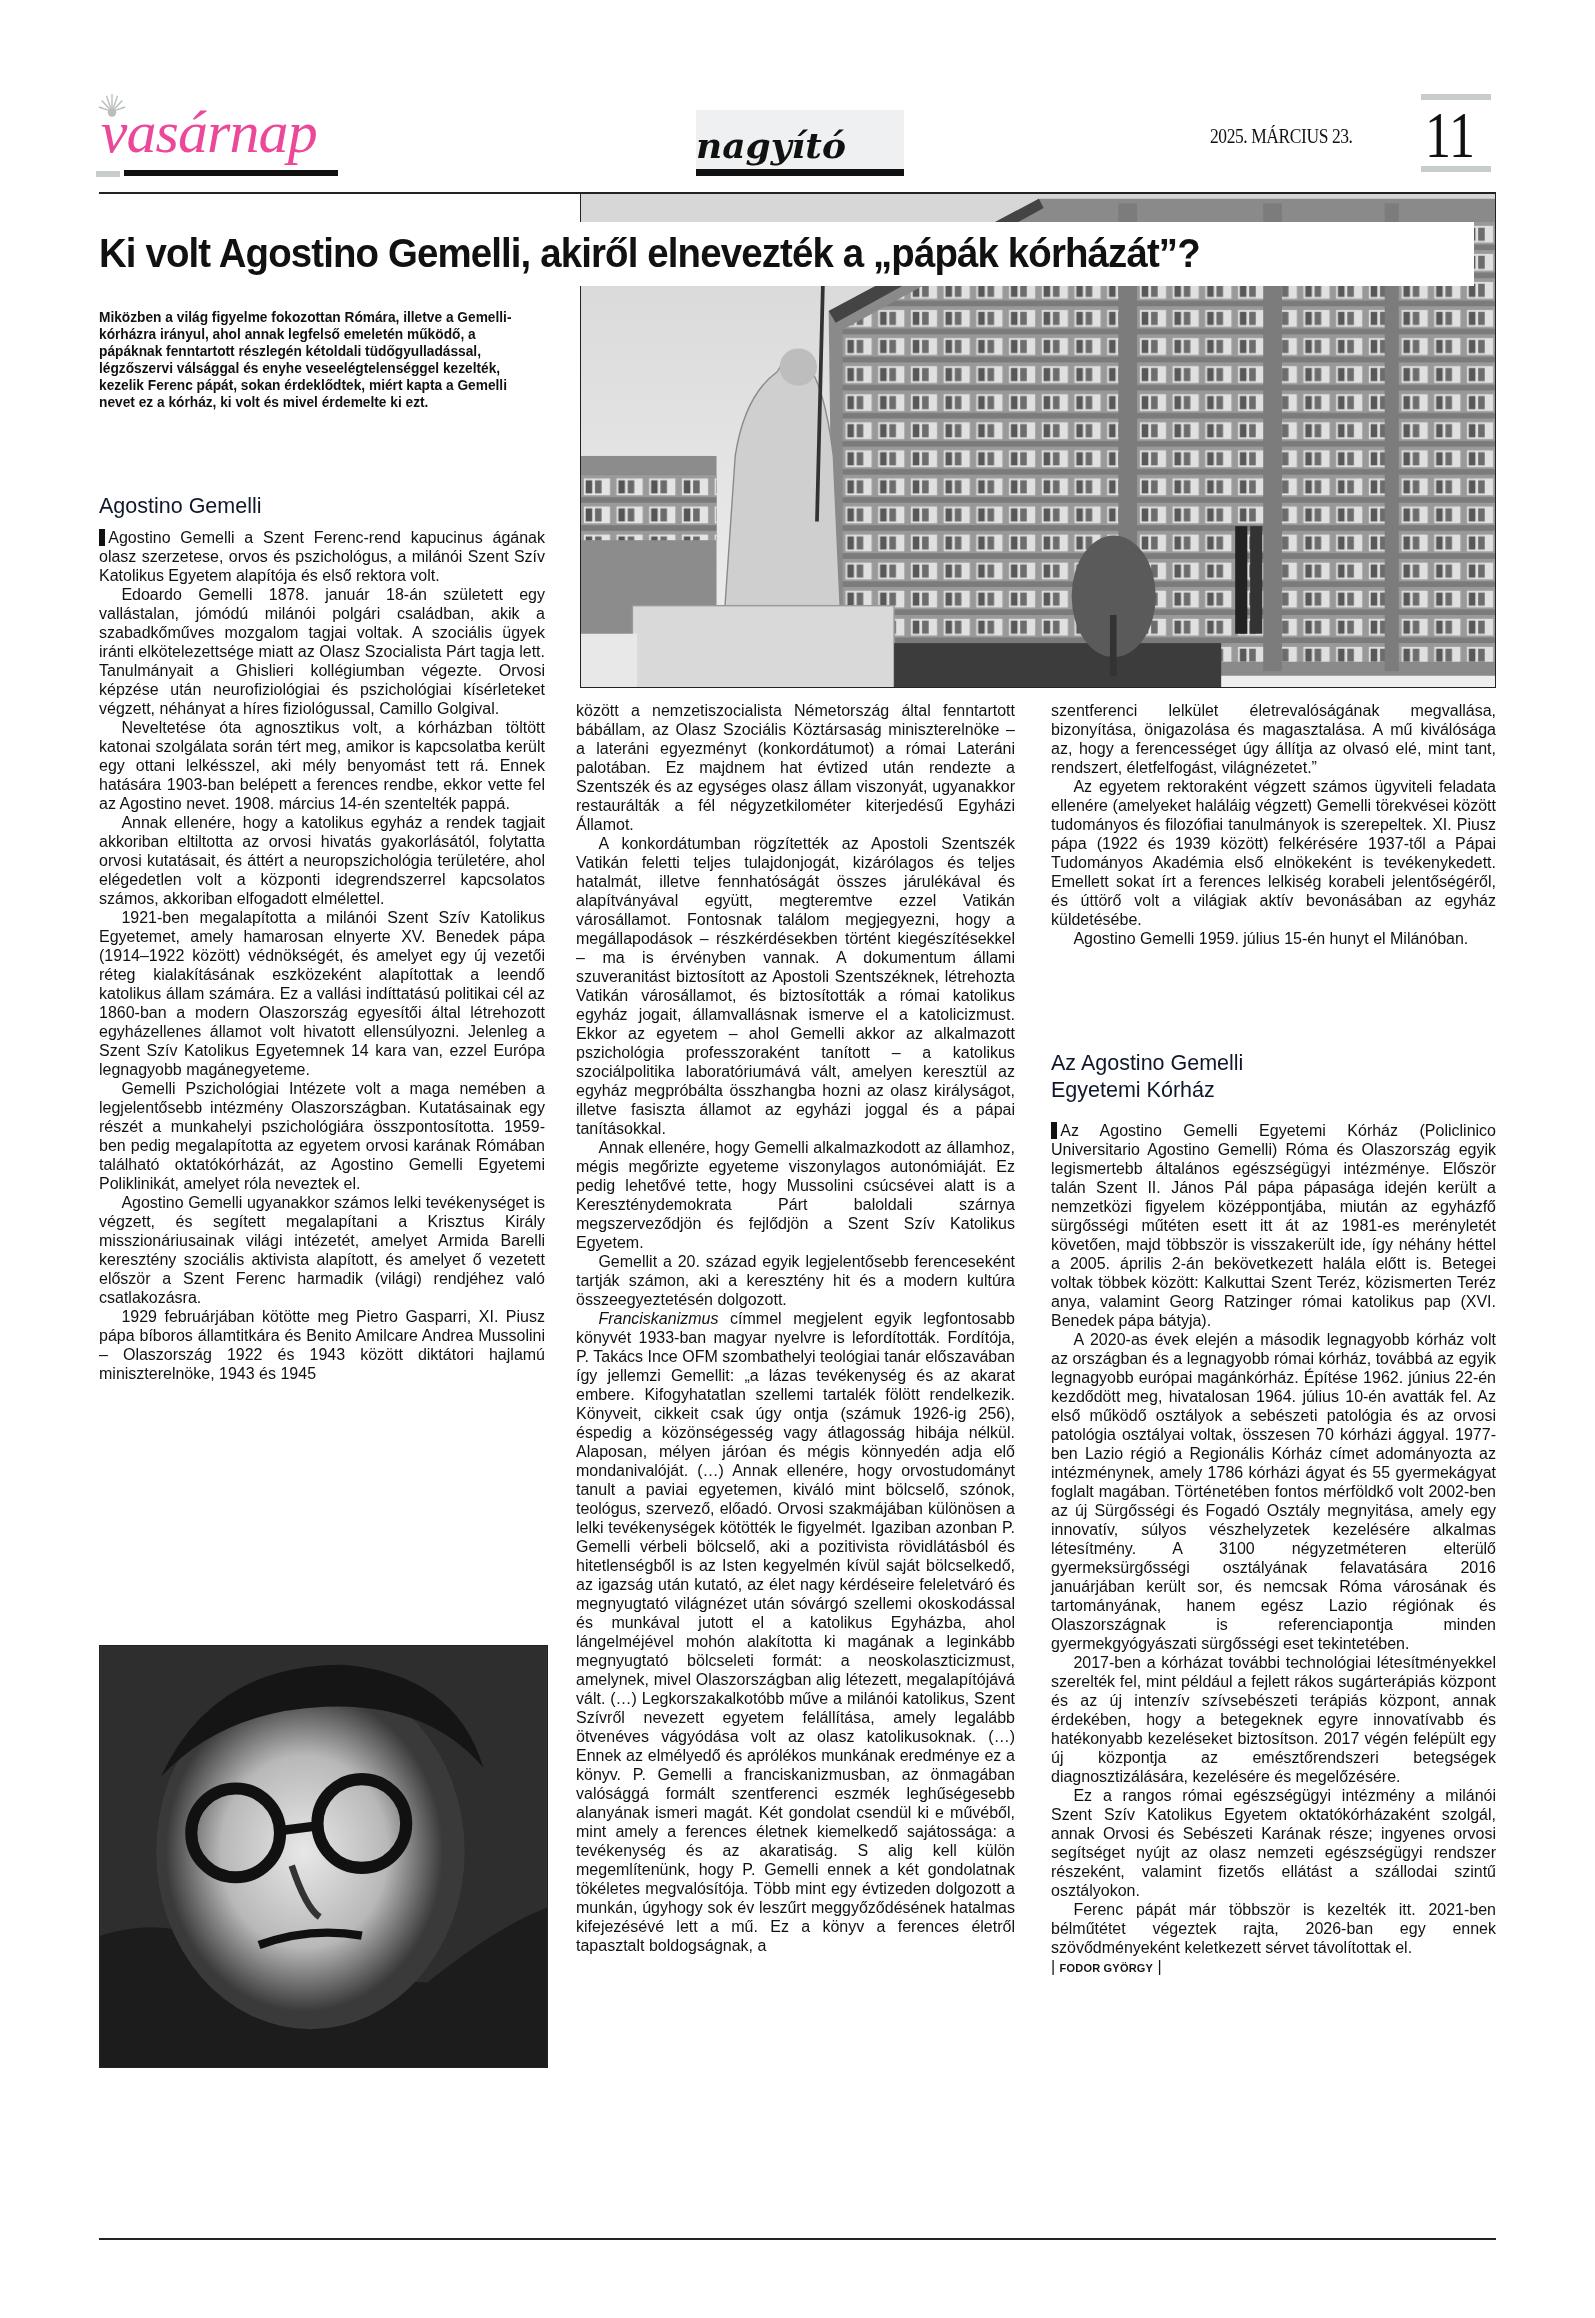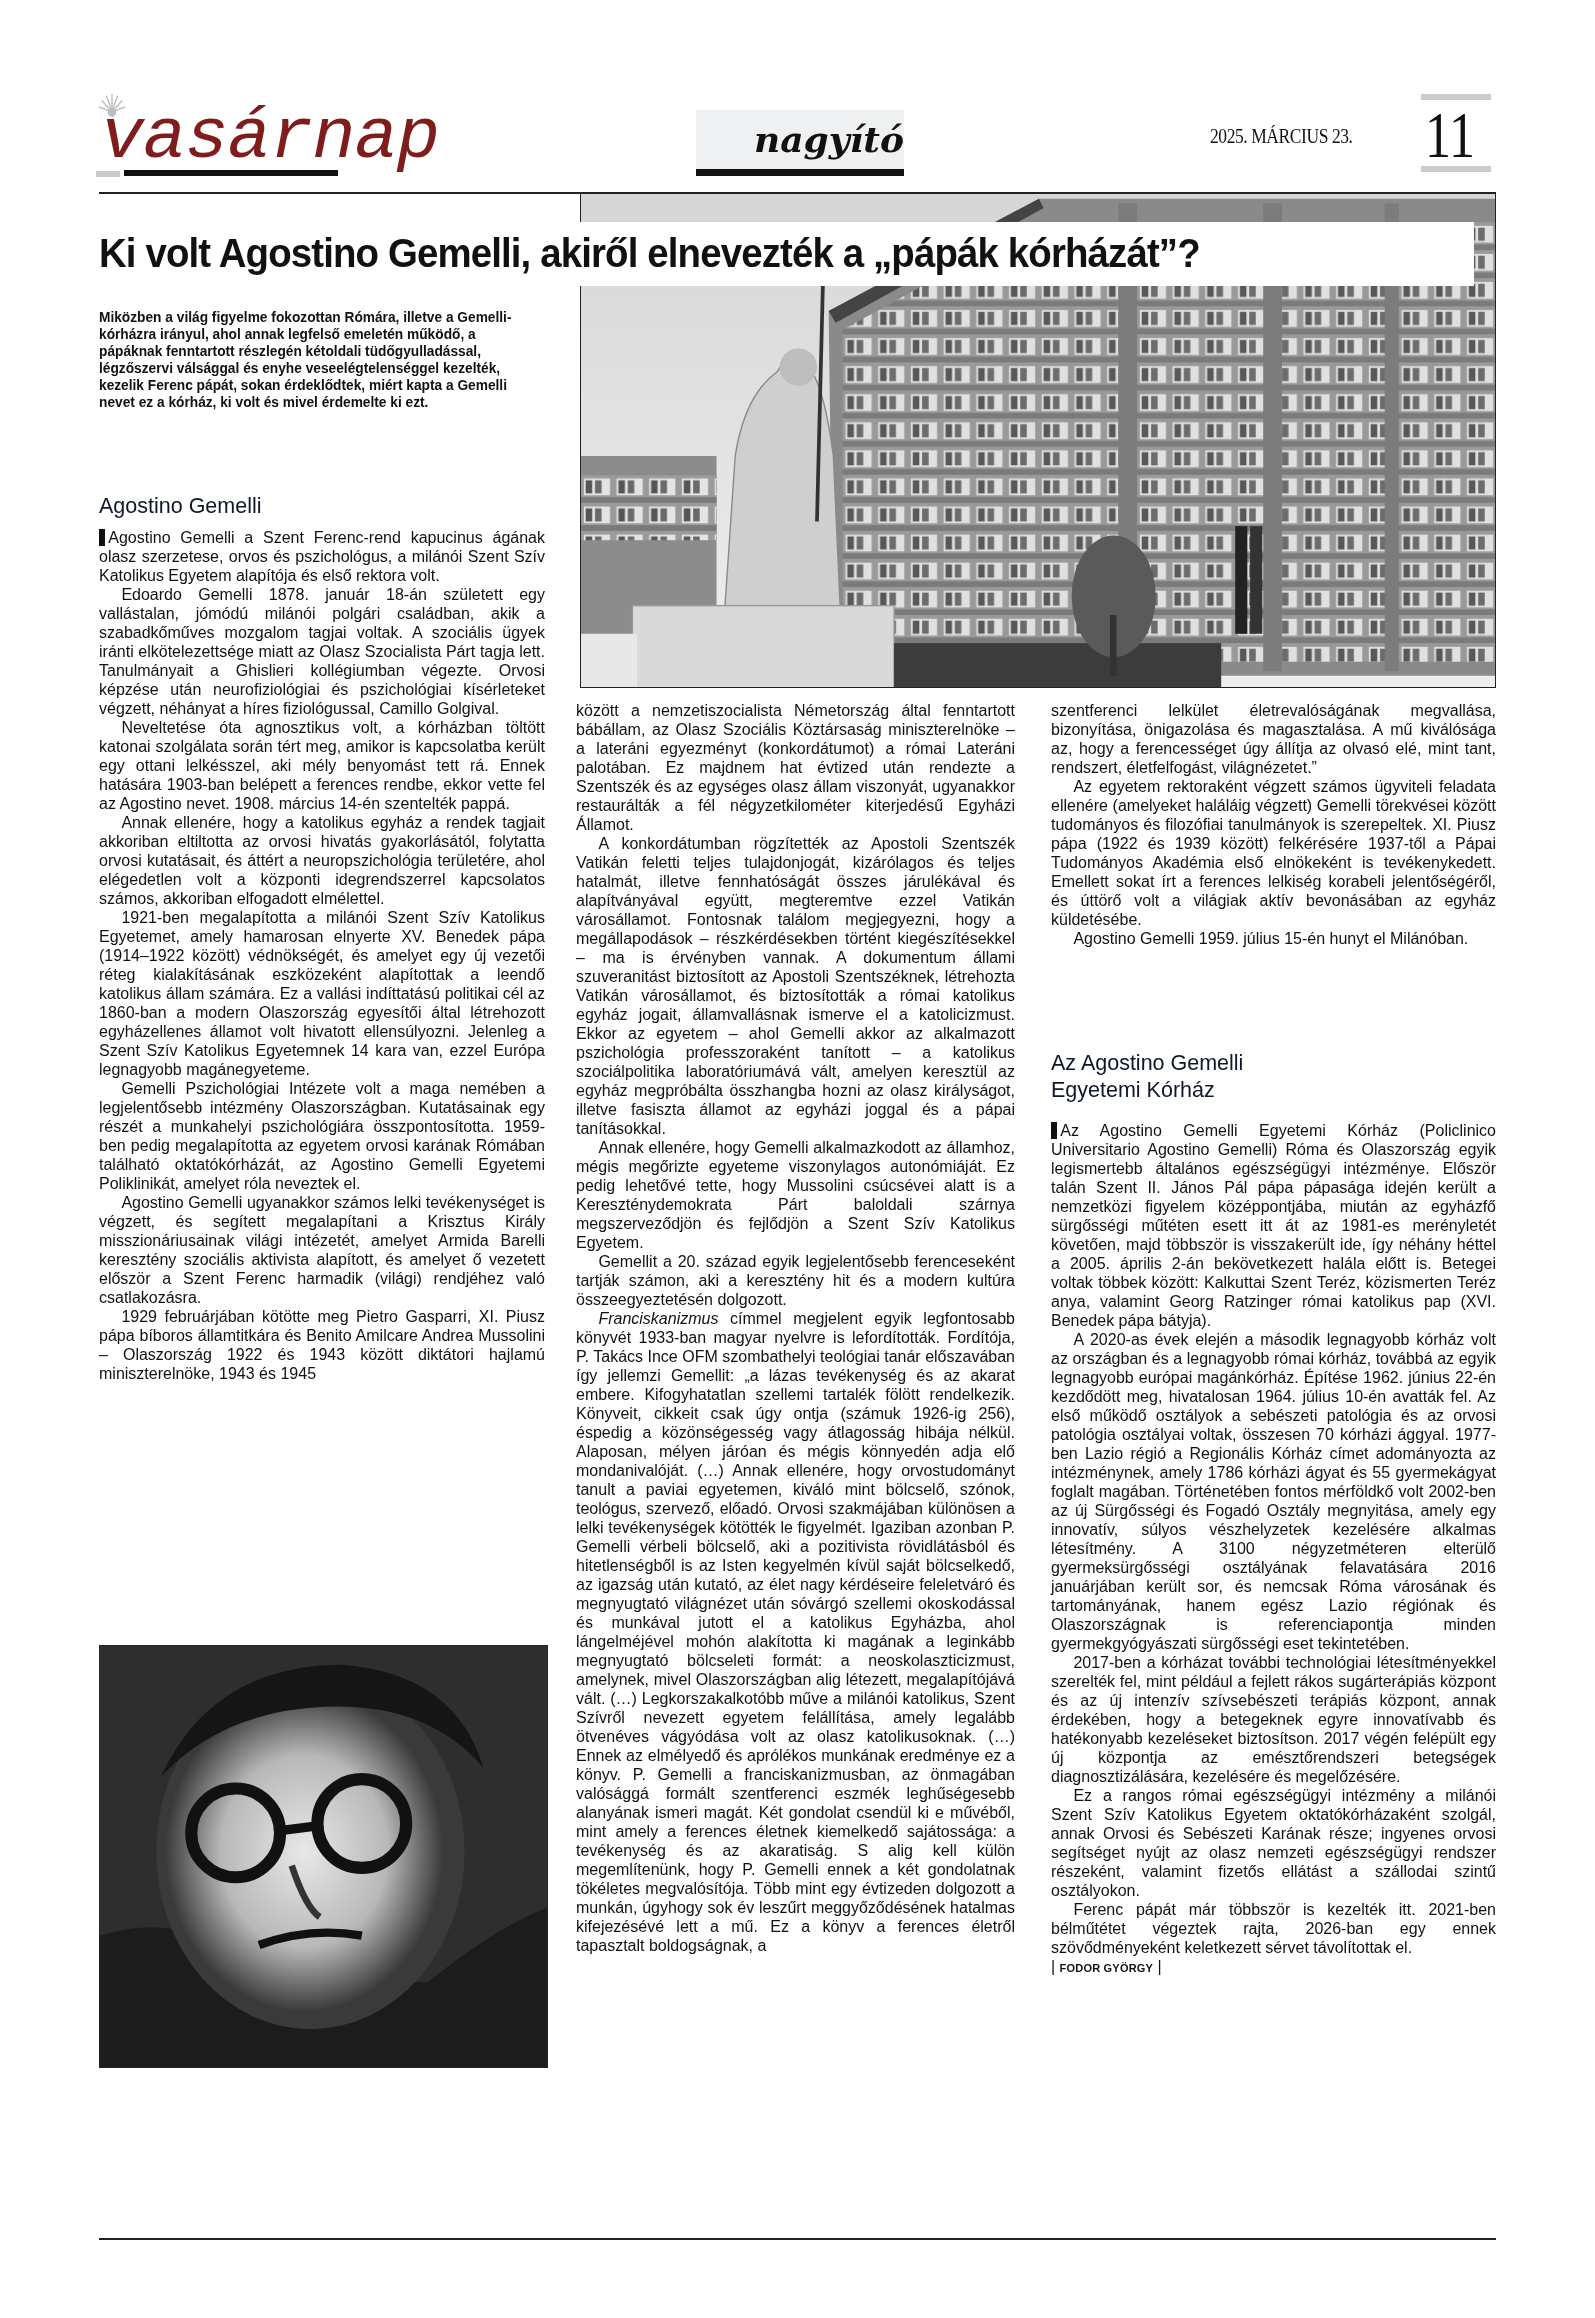--- a/index.html
+++ b/index.html
@@ -7,7 +7,7 @@
   .abs{position:absolute;}
   
   .logo{left:96px;top:93px;width:252px;height:70px;}
-  .logo-text{position:absolute;left:4.7px;top:9.3px;font-family:Liberation Mono, monospace;font-style:italic;font-size:72px;letter-spacing:-0.9px;color:#7f1d1d;line-height:1;}
+  .logo-text{position:absolute;left:4.7px;top:9.3px;font-family:Liberation Serif, serif;font-style:italic;font-size:60px;letter-spacing:-0.9px;color:#ec4899;line-height:1;}
   .logo-sun{position:absolute;left:1.9px;top:0;width:28px;height:28px;}
   .logo-bar-grey{position:absolute;left:0;top:78px;width:24px;height:5.6px;background:#c8ccca;}
   .logo-bar-black{position:absolute;left:28px;top:77px;width:214px;height:5.6px;background:#111;}

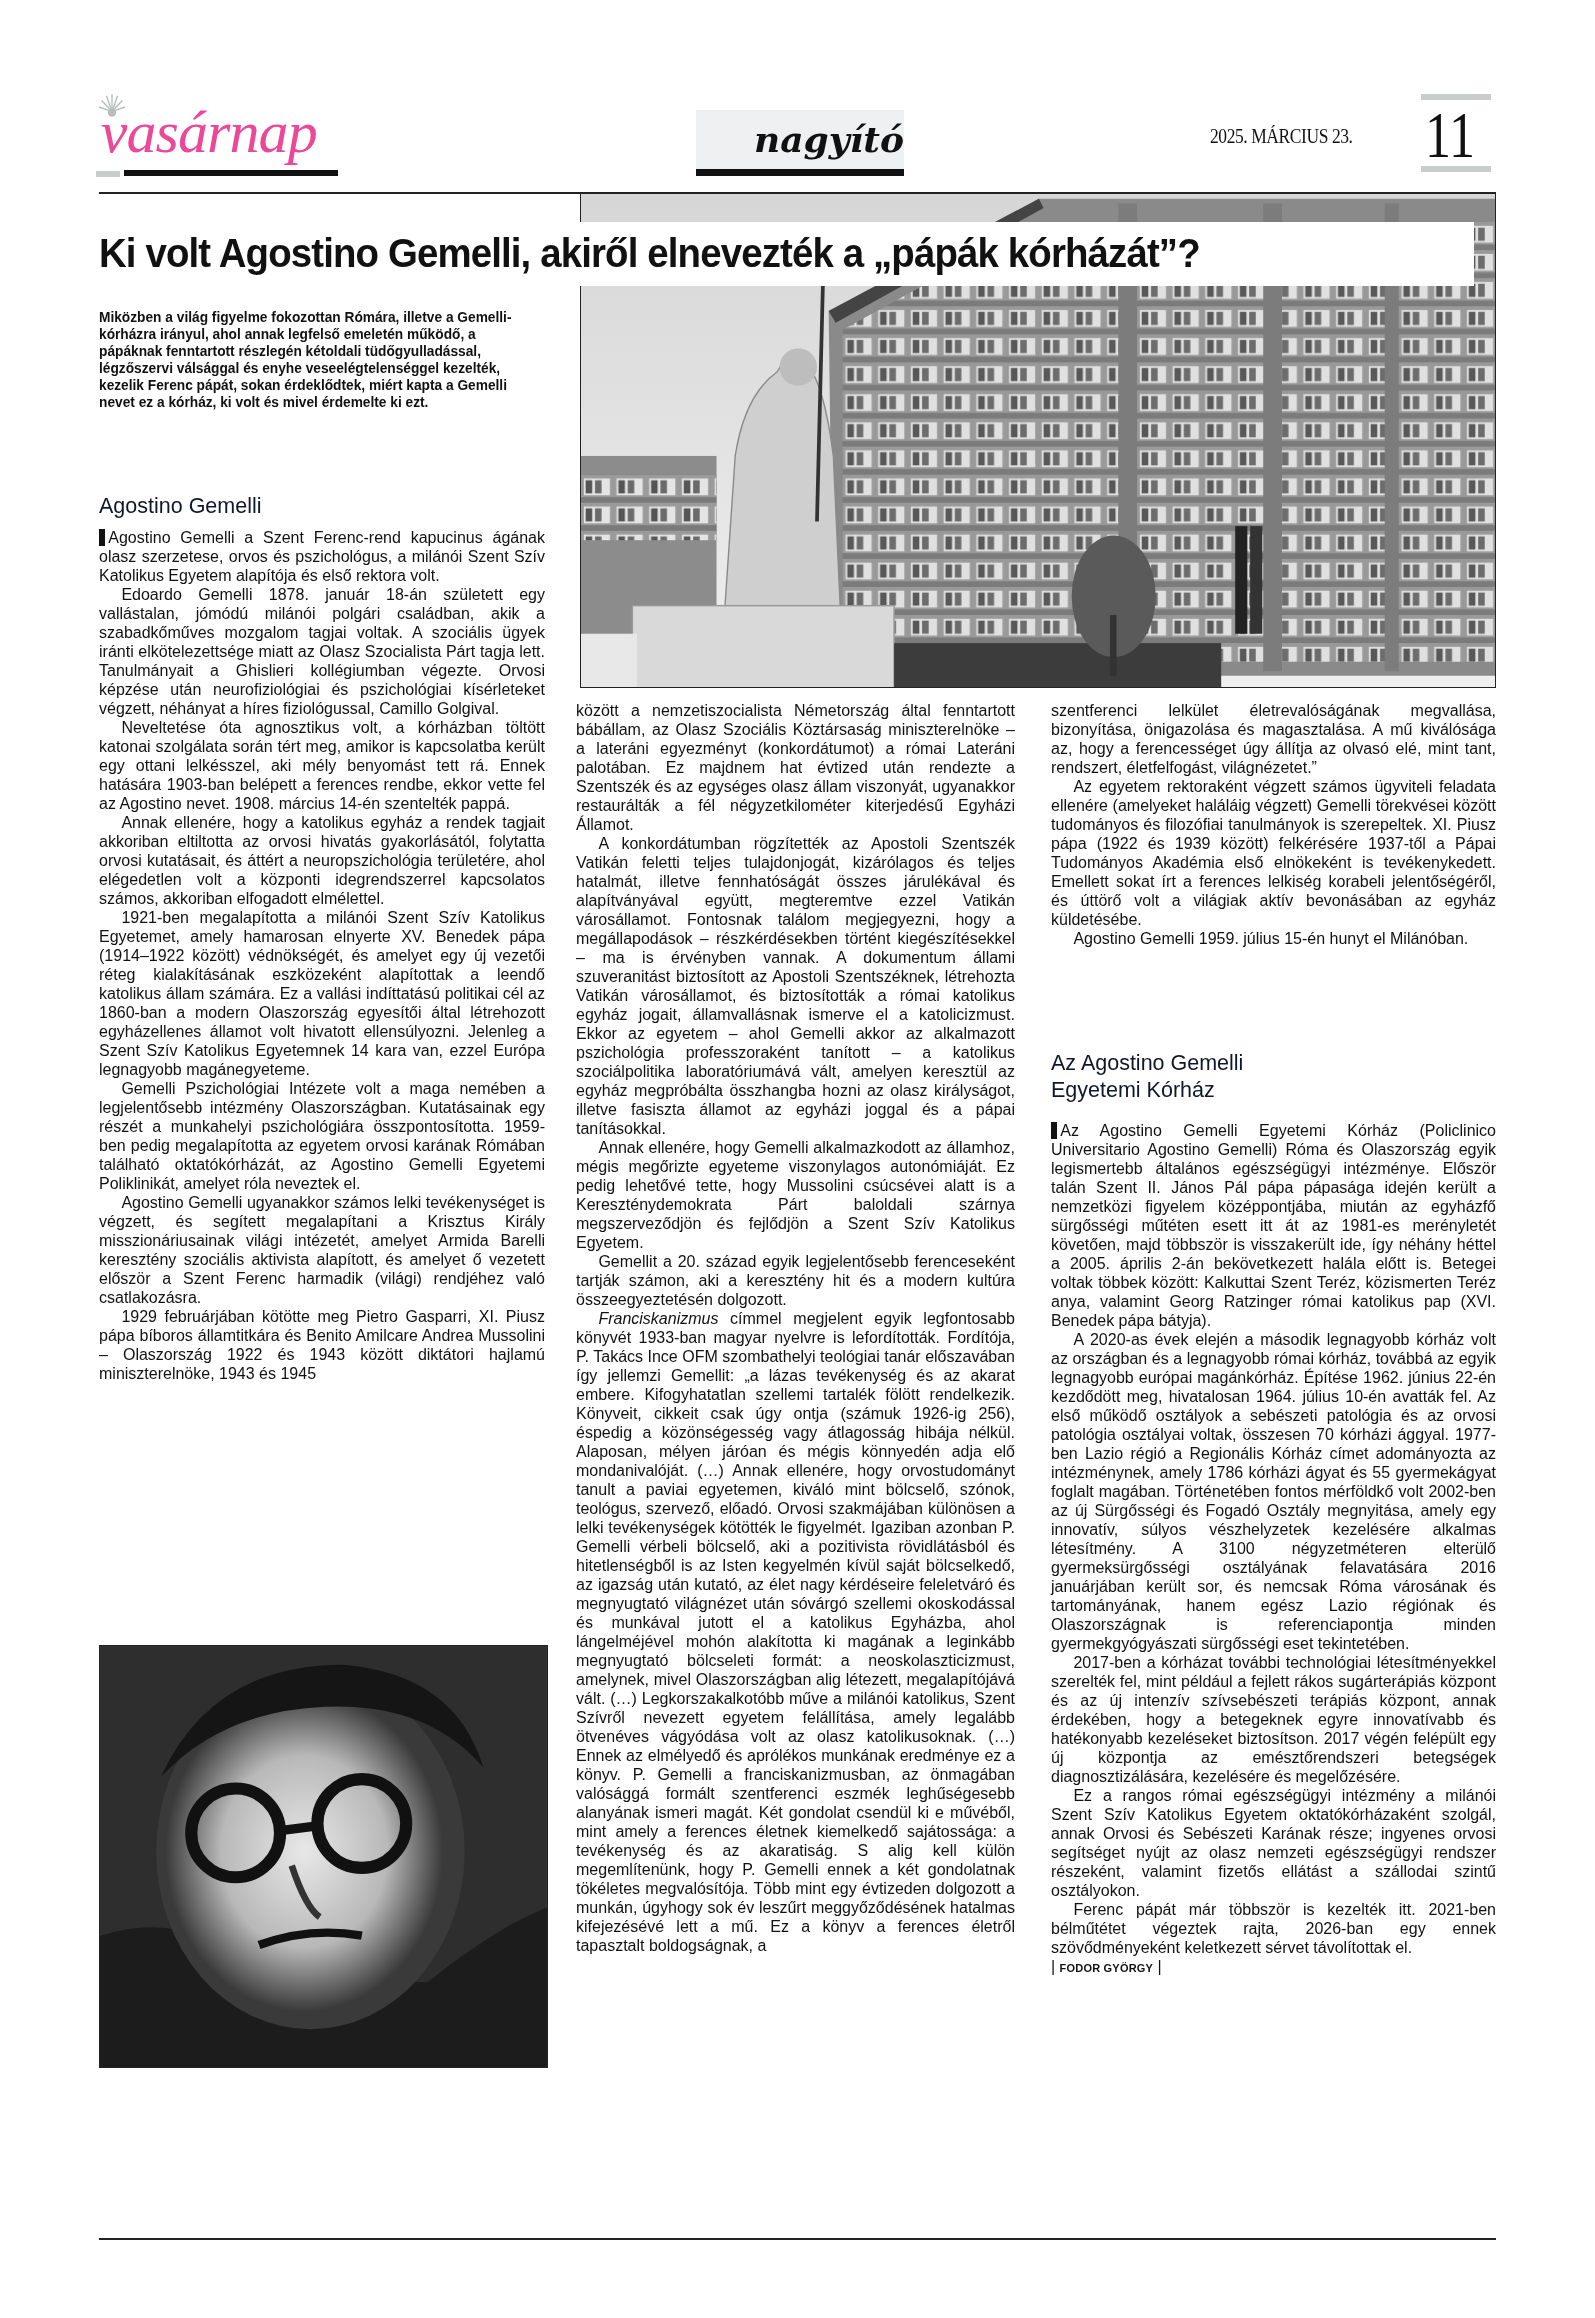--- a/index.html
+++ b/index.html
@@ -12,7 +12,7 @@
   .logo-bar-grey{position:absolute;left:0;top:78px;width:24px;height:5.6px;background:#c8ccca;}
   .logo-bar-black{position:absolute;left:28px;top:77px;width:214px;height:5.6px;background:#111;}
   .section-box{left:696px;top:110px;width:208px;height:59px;background:#eef0f1;}
-  .section-label{position:absolute;left:0;right:0;top:8px;text-align:right;font-family:"DejaVu Serif","Liberation Serif",serif;font-style:italic;font-weight:bold;font-size:36px;color:#111;}
+  .section-label{position:absolute;left:0;right:0;top:14px;text-align:left;font-family:"DejaVu Serif","Liberation Serif",serif;font-style:italic;font-weight:bold;font-size:36px;color:#111;}
   .section-underline{left:696px;top:169px;width:208px;height:6.5px;background:#111;}
   .date{left:1210px;top:125px;font-family:"Liberation Serif","DejaVu Serif",serif;font-size:20.6px;letter-spacing:-0.5px;transform:scaleX(0.85);transform-origin:left;color:#111;}
   .page-num-top{left:1421px;top:94px;width:70px;height:5.6px;background:#c8ccca;}

